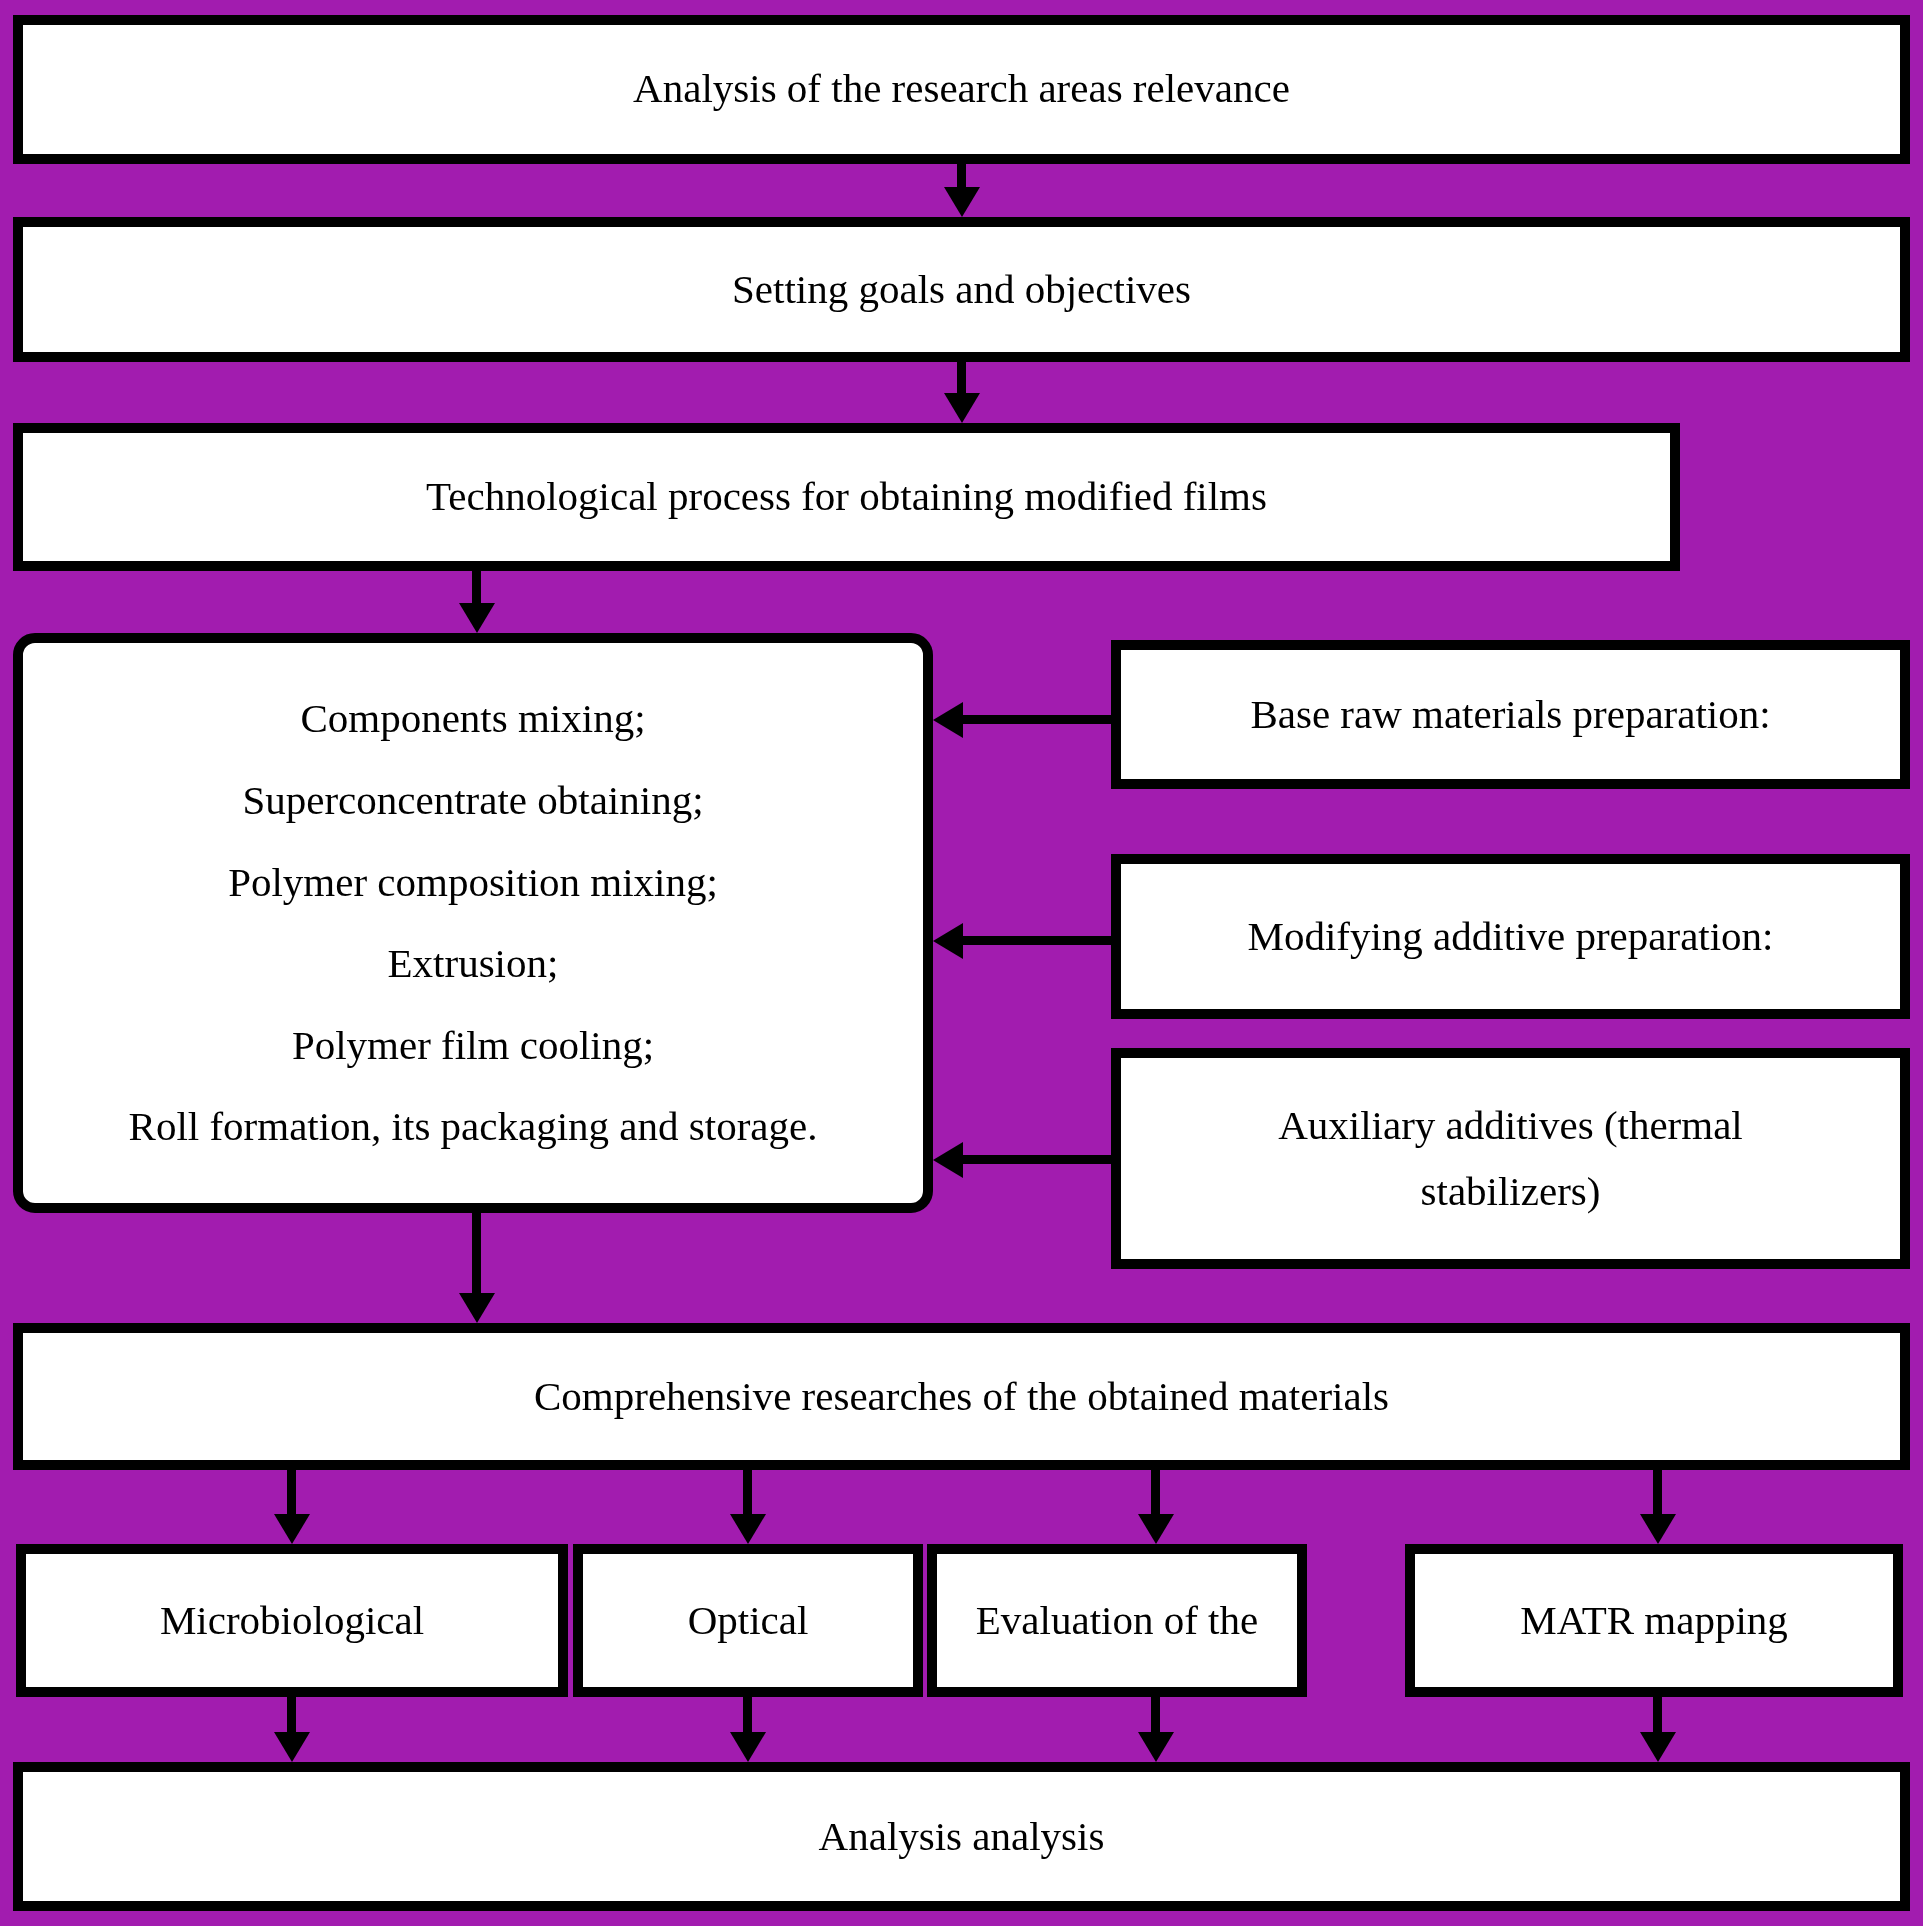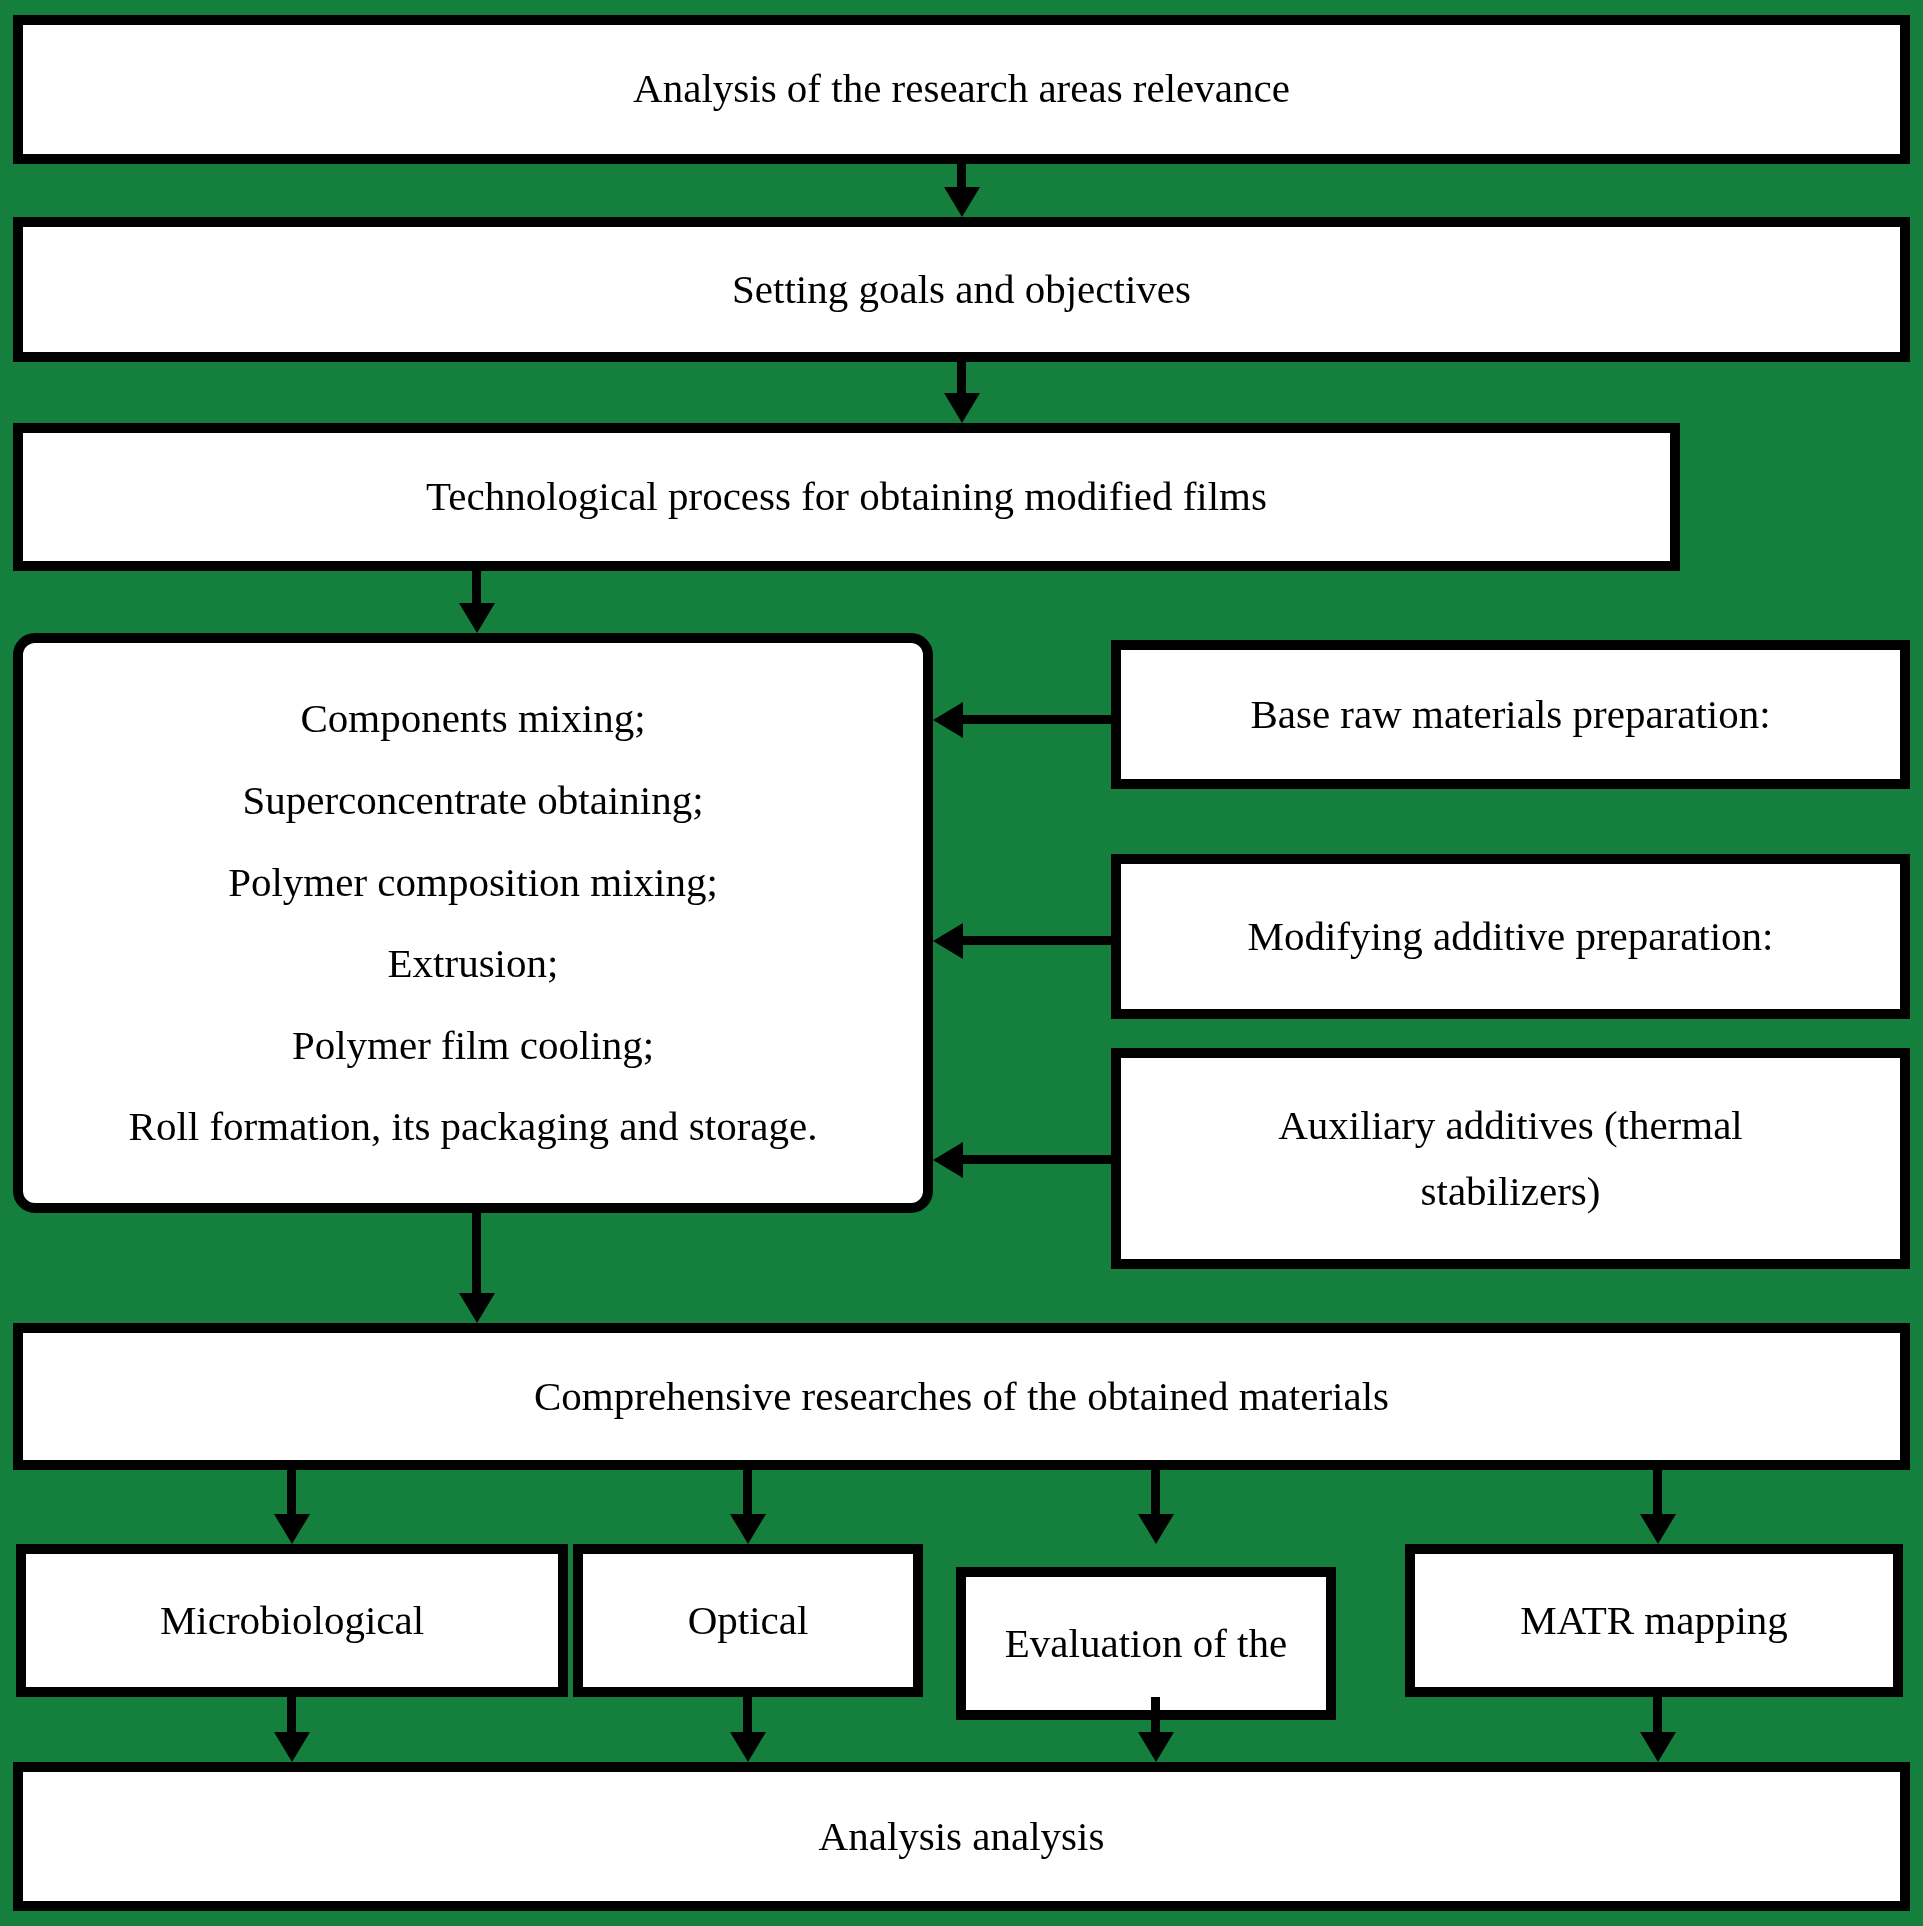--- a/index.html
+++ b/index.html
@@ -6,7 +6,7 @@
   #canvas{
     position:relative;
     width:1923px;height:1926px;
-    background:#15803d;
+    background:#a21caf;
     font-family:"Liberation Serif", serif;
     color:#000;
   }

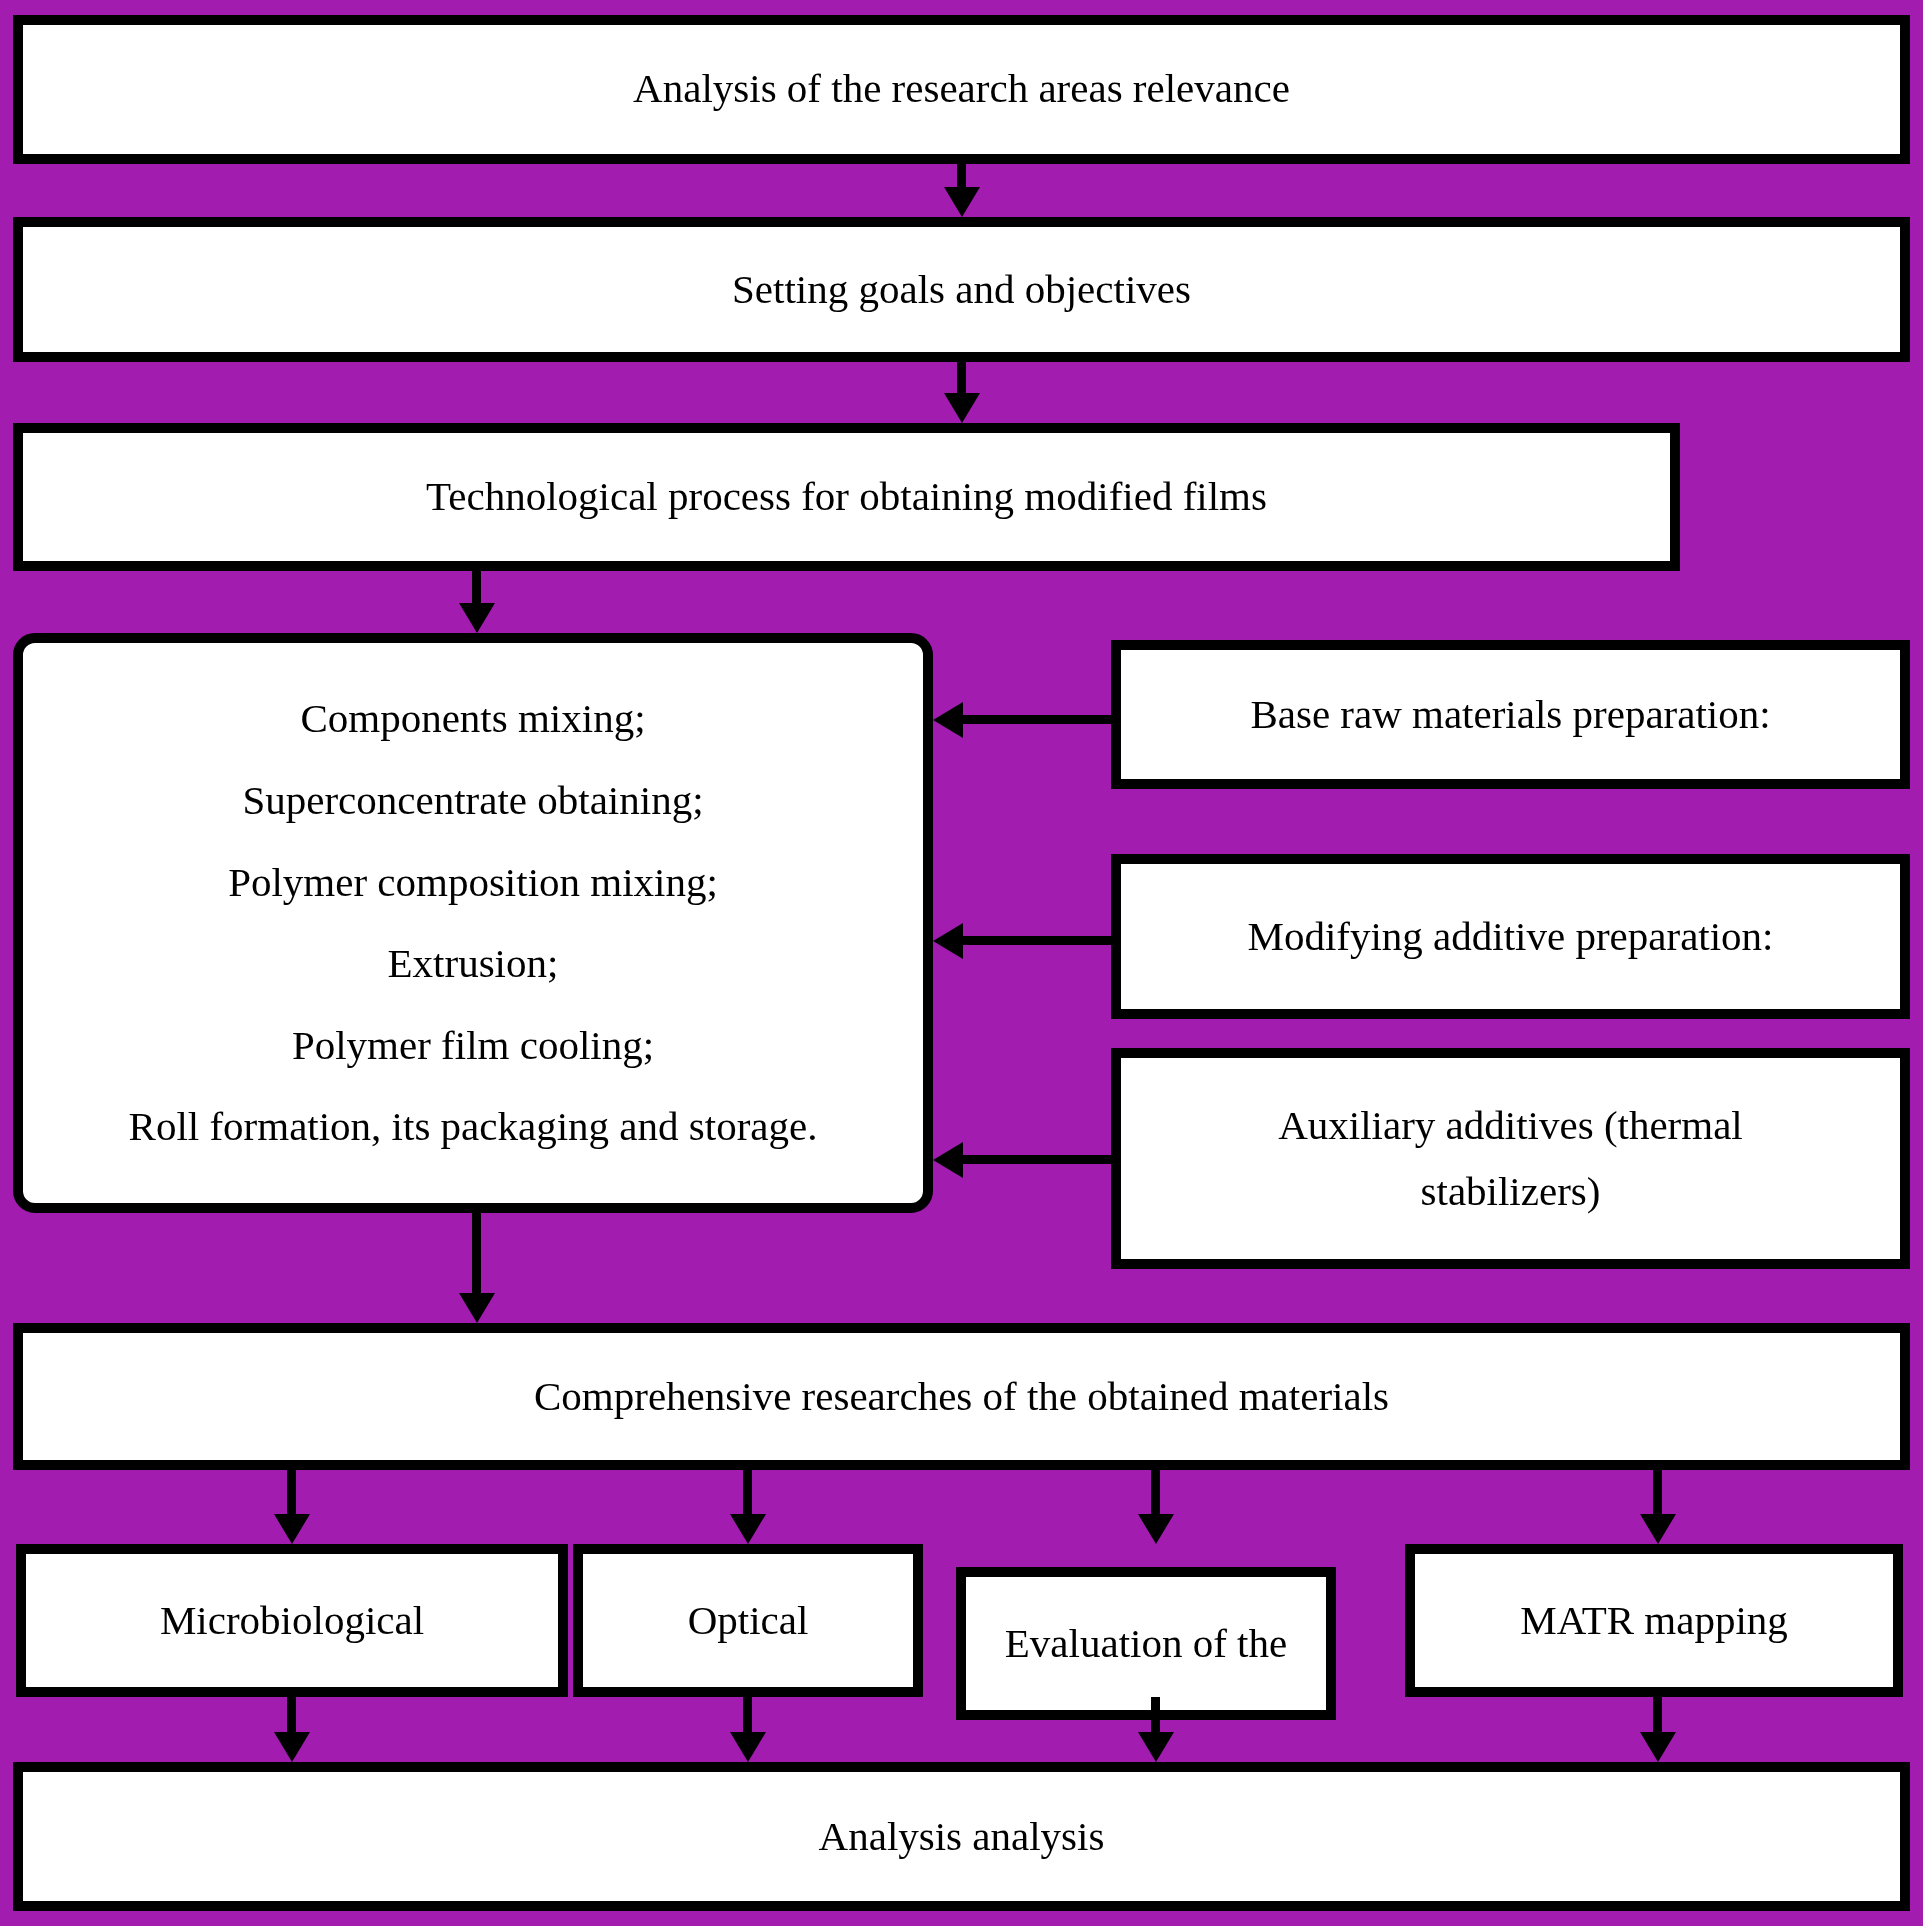--- a/index.html
+++ b/index.html
@@ -148,7 +148,7 @@
   <div class="box" style="left:573px;top:1544px;width:350px;height:153px;">
     <span>Optical</span>
   </div>
-  <div class="box" style="left:956px;top:1544px;width:380px;height:153px;margin-top:23px;">
+  <div class="box" style="left:927px;top:1544px;width:380px;height:153px;">
     <span>Evaluation of the</span>
   </div>
   <div class="box" style="left:1405px;top:1544px;width:498px;height:153px;">

